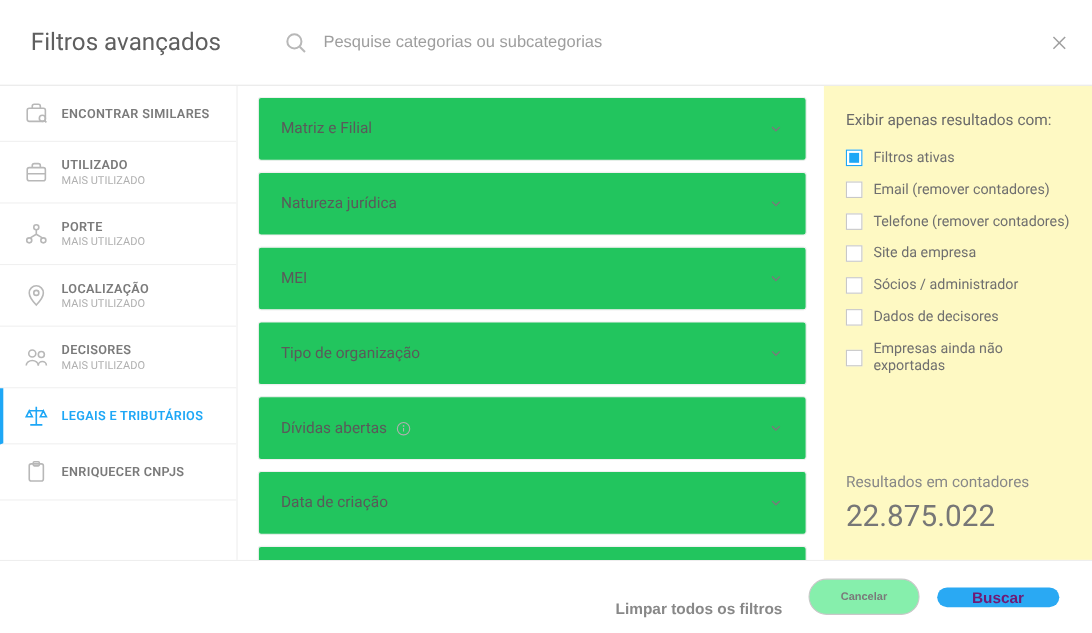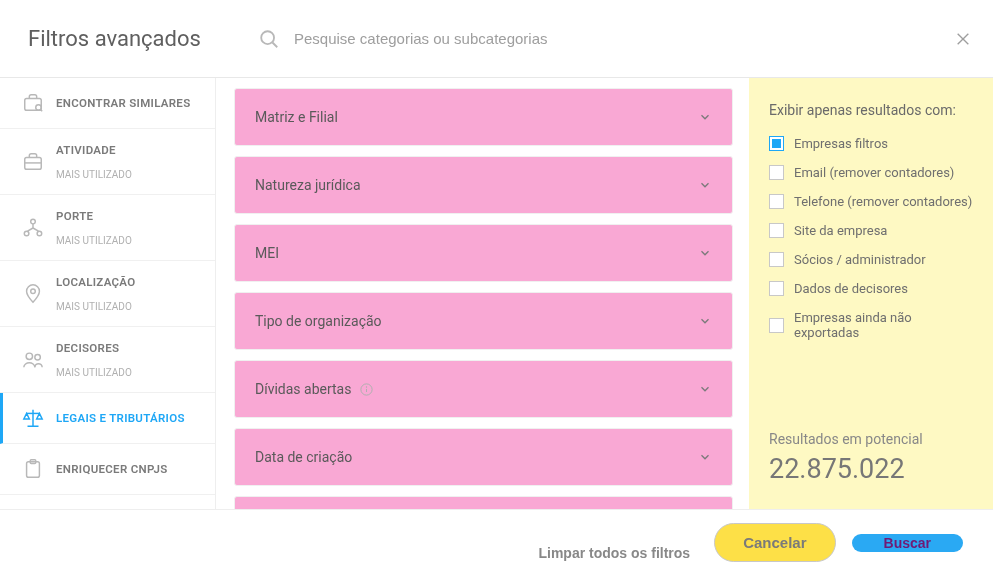--- a/index.html
+++ b/index.html
@@ -118,7 +118,7 @@
       padding: 10px 16px 10px 0;
     }
     .acc-item {
-      background: #f9a8d4;
+      background: #22c55e;
       border: 1px solid #f0f0f0;
       border-radius: 3px;
       margin: 0 0 10px 18px;

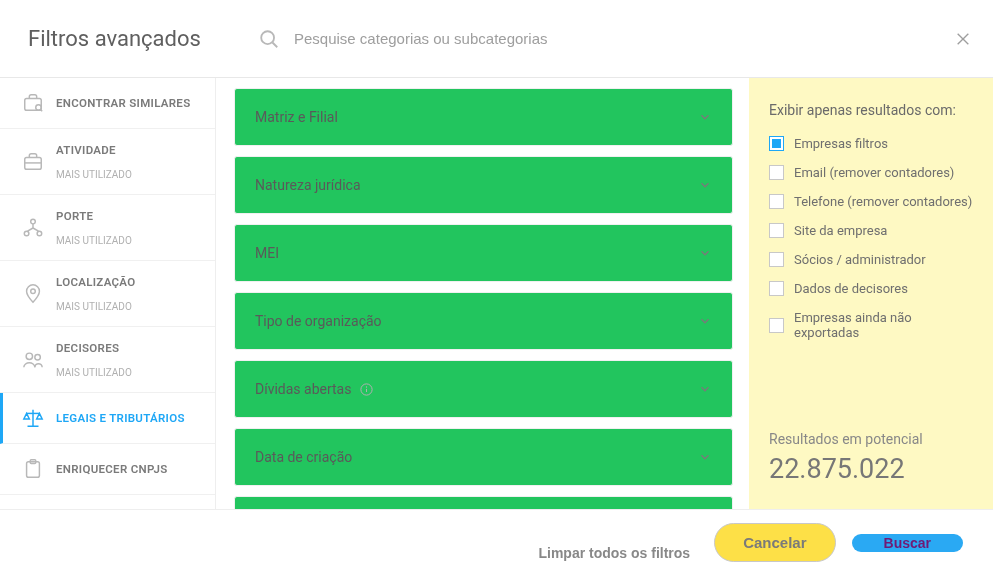--- a/index.html
+++ b/index.html
@@ -275,7 +275,7 @@
             <line x1="3" y1="13" x2="21" y2="13"></line>
           </svg>
         <div class="side-text">
-          <span class="side-label">ATIVIDADE</span>
+          <span class="side-label">UTILIZADO</span>
           <span class="side-sub">MAIS UTILIZADO</span>
         </div>
       </div>

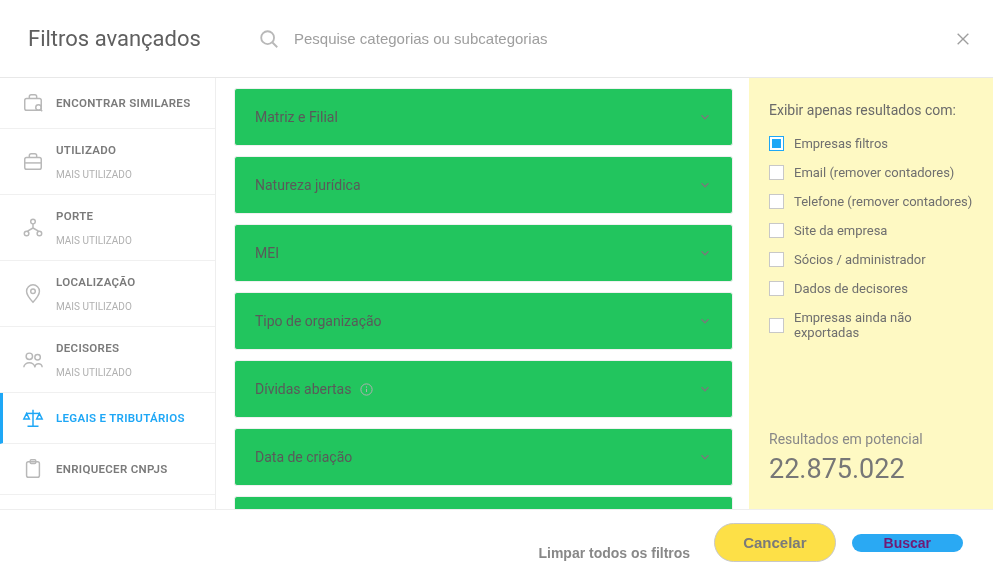--- a/index.html
+++ b/index.html
@@ -405,7 +405,7 @@
 
       <div class="chk-row">
         <div class="chk checked"></div>
-        <span class="chk-label">Empresas filtros</span>
+        <span class="chk-label">Filtros ativas</span>
       </div>
       <div class="chk-row">
         <div class="chk"></div>

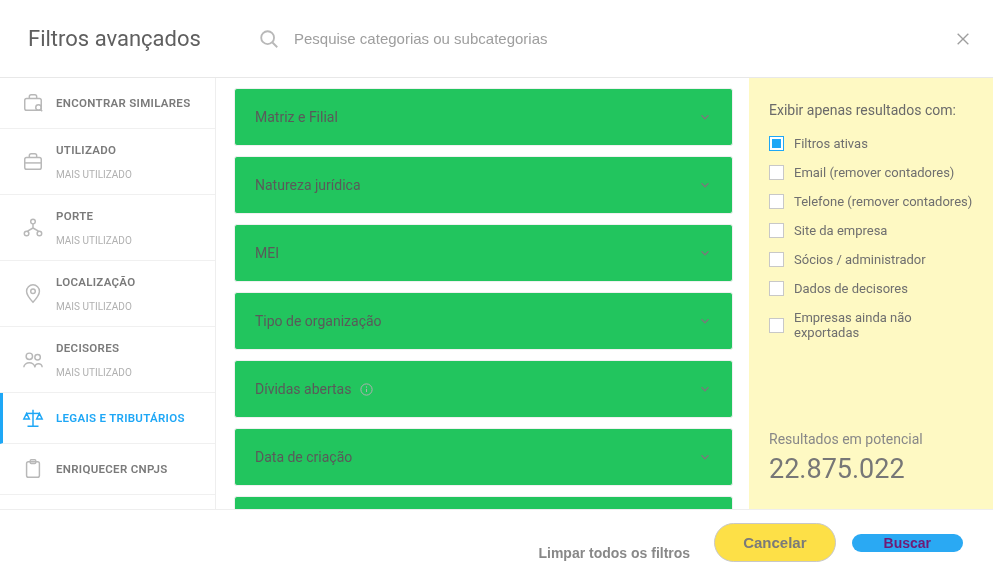--- a/index.html
+++ b/index.html
@@ -110,7 +110,7 @@
     .side-sub {
       font-size: 10px;
       color: #b0b0b0;
-      margin-top: 12px;
+      margin-top: 2px;
     }
     .main {
       flex: 1;

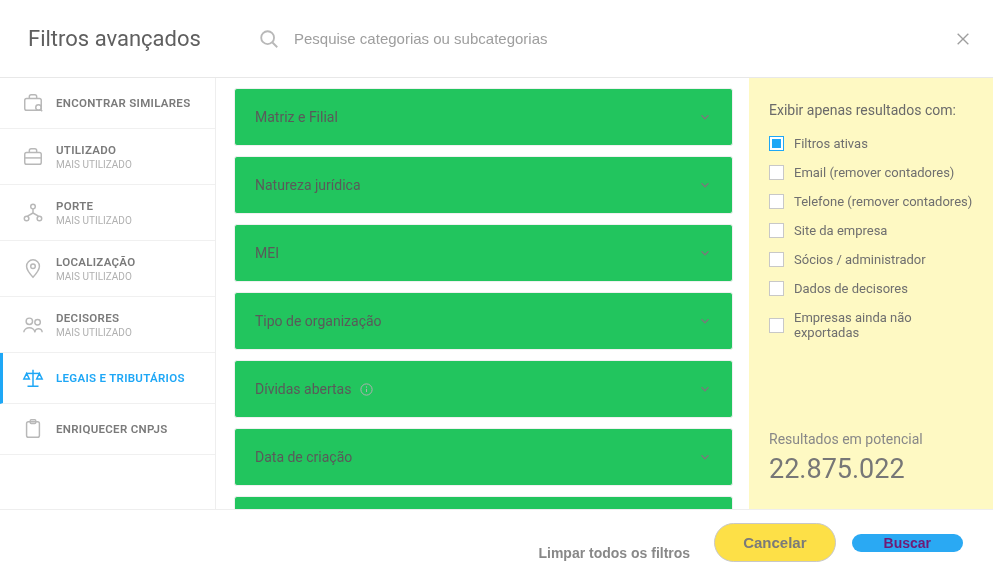--- a/index.html
+++ b/index.html
@@ -433,7 +433,7 @@
       </div>
 
       <div class="rp-spacer"></div>
-      <div class="rp-result-label">Resultados em potencial</div>
+      <div class="rp-result-label">Resultados em contadores</div>
       <div class="rp-result-value">22.875.022</div>
     </div>
   </div>

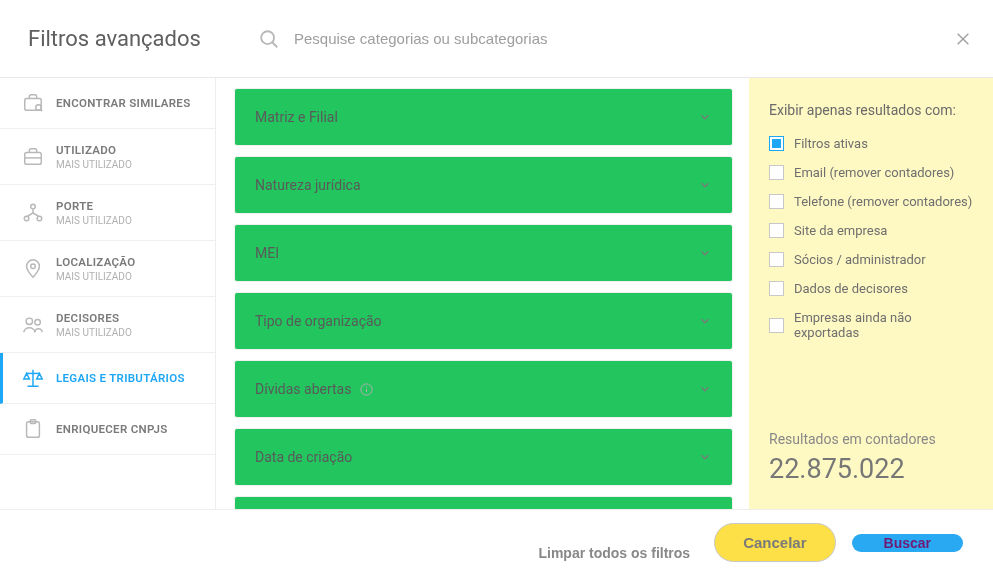--- a/index.html
+++ b/index.html
@@ -210,10 +210,10 @@
       margin-top: 20px;
     }
     .btn-outline {
-      background: #fde047;
+      background: #86efac;
       border: 1.5px solid #c8c8c8;
       color: #7a7a7a;
-      font-size: 15px;
+      font-size: 10px;
       font-weight: 600;
       padding: 10px 28px;
       border-radius: 22px;

